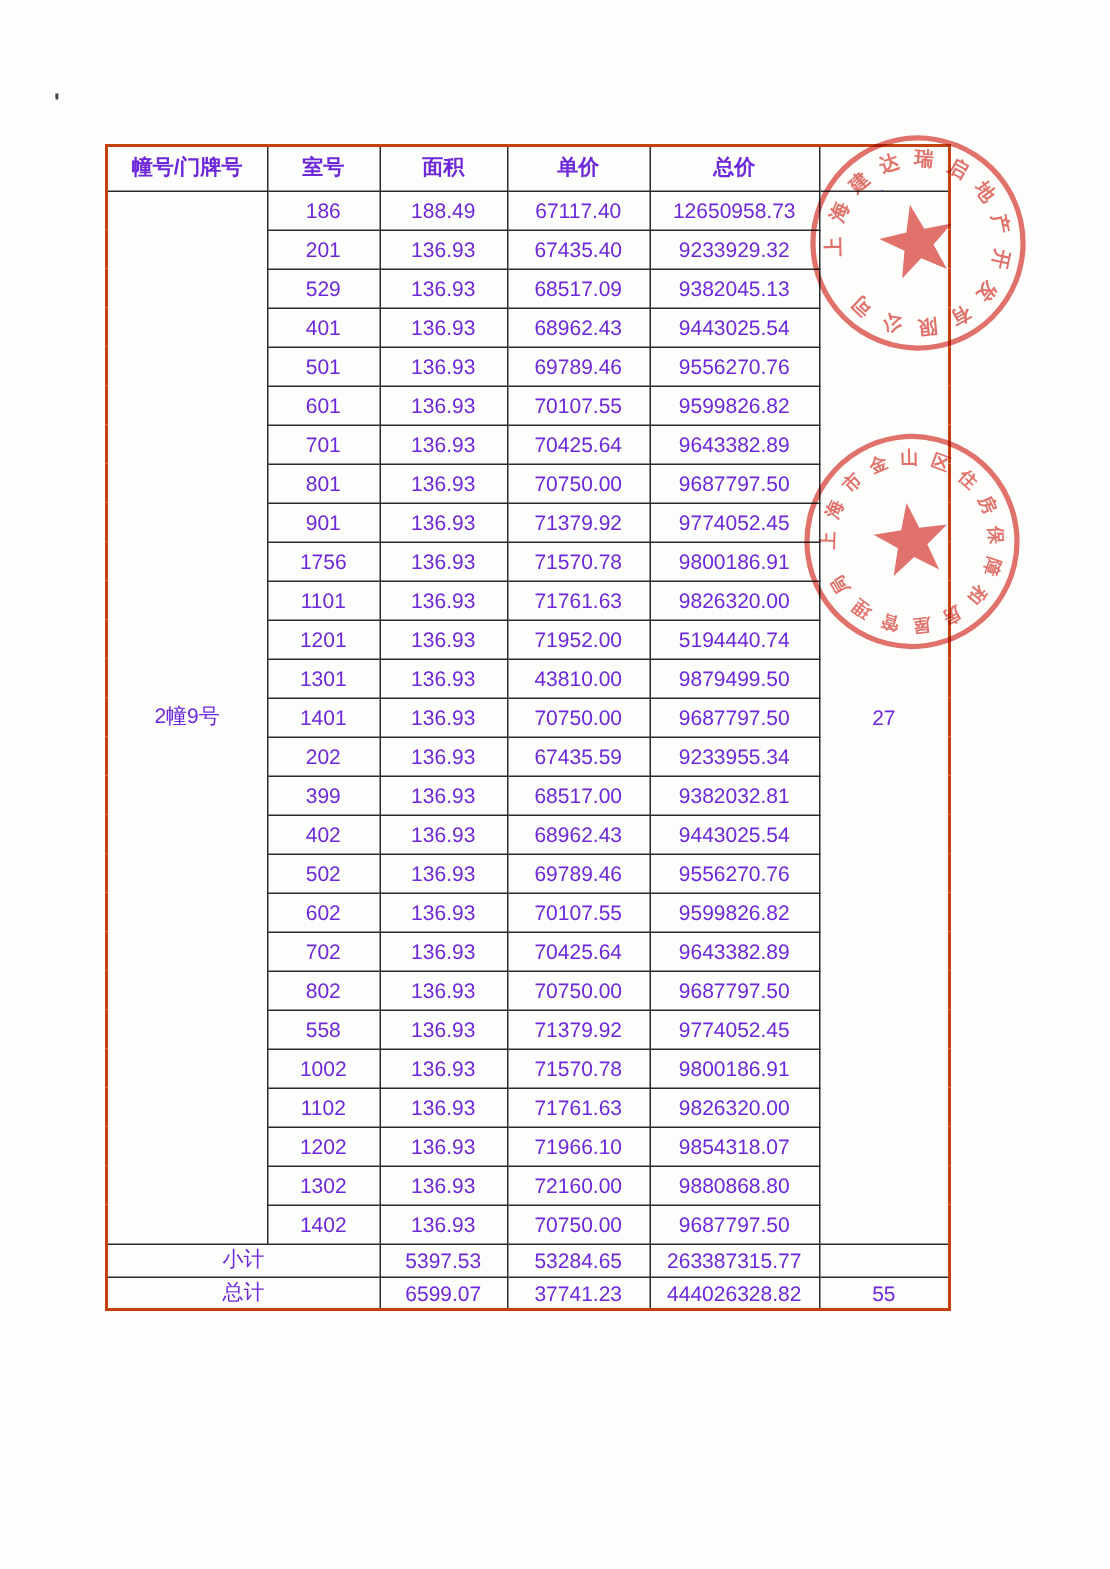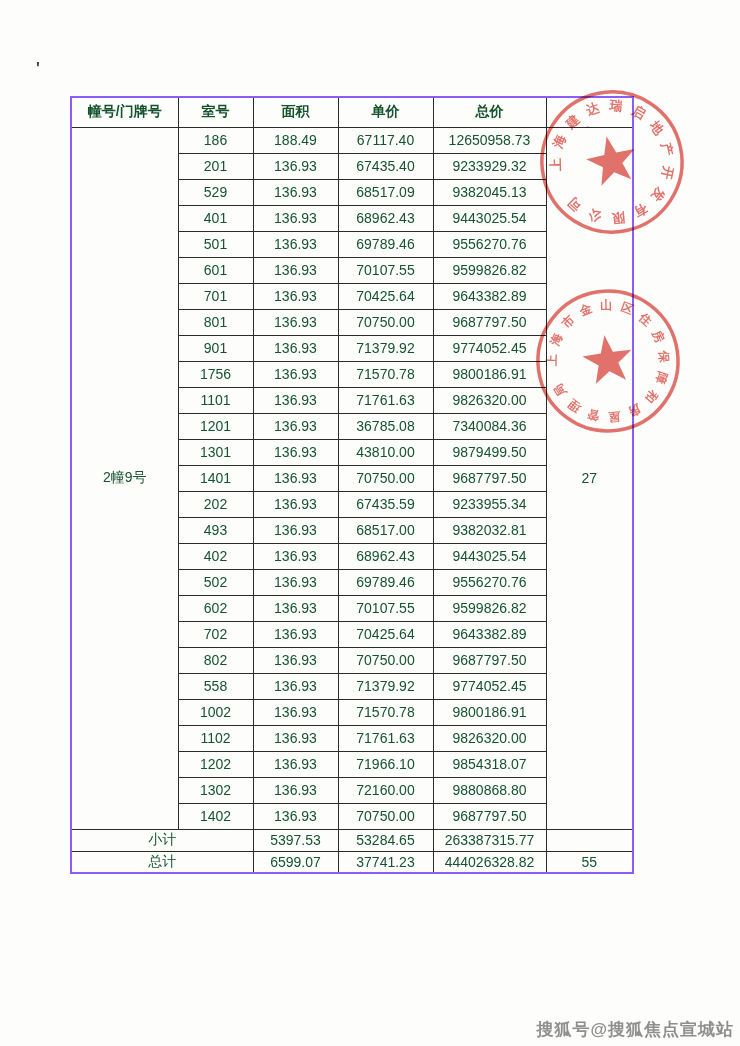--- a/index.html
+++ b/index.html
@@ -24,8 +24,8 @@
     border-collapse: collapse;
     table-layout: fixed;
     width: 562px;
-    color: #14532d;
-    border: 2px solid #8b5cf6;
+    color: #6d28d9;
+    border: 2px solid #c2410c;
   }
   .price-table th, .price-table td {
     border: 1px solid #2b2b2b;

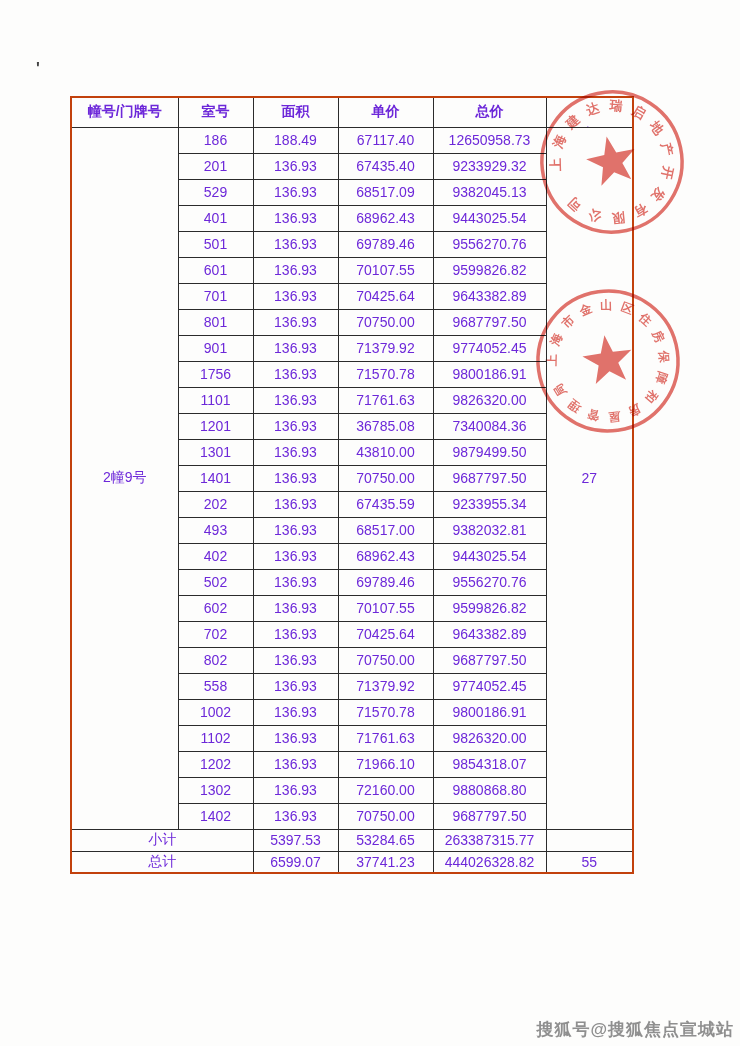--- a/index.html
+++ b/index.html
@@ -166,7 +166,7 @@
           <tr>
             <td>1201</td>
             <td>136.93</td>
-            <td>36785.08</td>
+            <td>71952.00</td>
             <td>7340084.36</td>
           </tr>
           <tr>

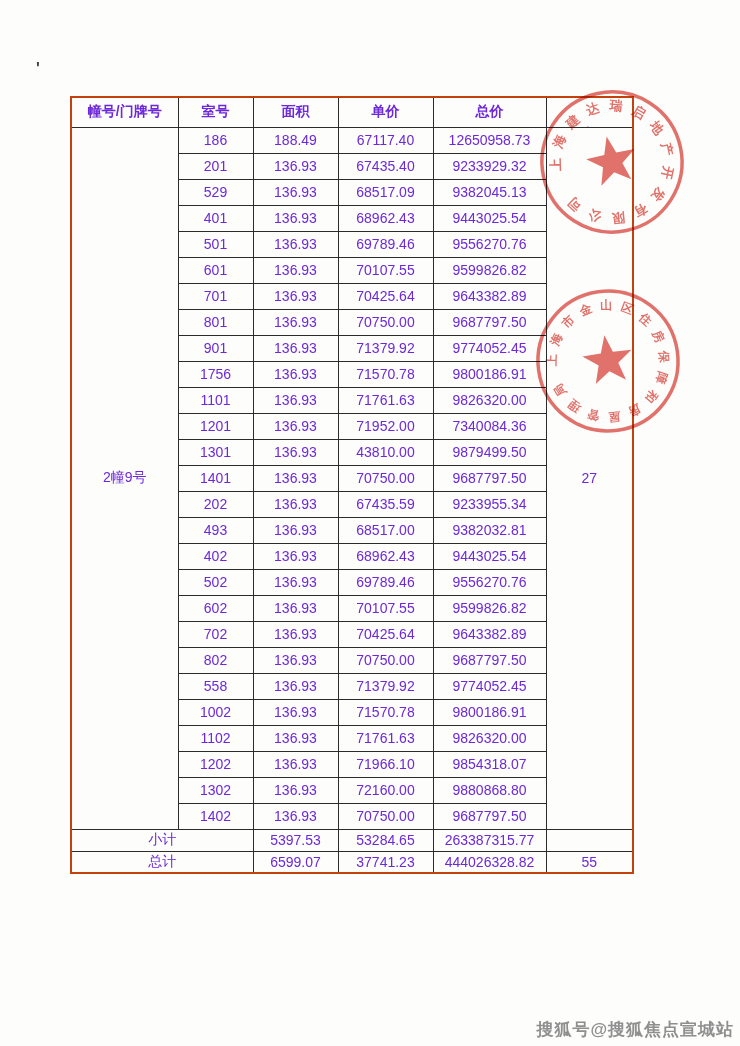--- a/index.html
+++ b/index.html
@@ -167,7 +167,7 @@
             <td>1201</td>
             <td>136.93</td>
             <td>71952.00</td>
-            <td>7340084.36</td>
+            <td>5194440.74</td>
           </tr>
           <tr>
             <td>1301</td>

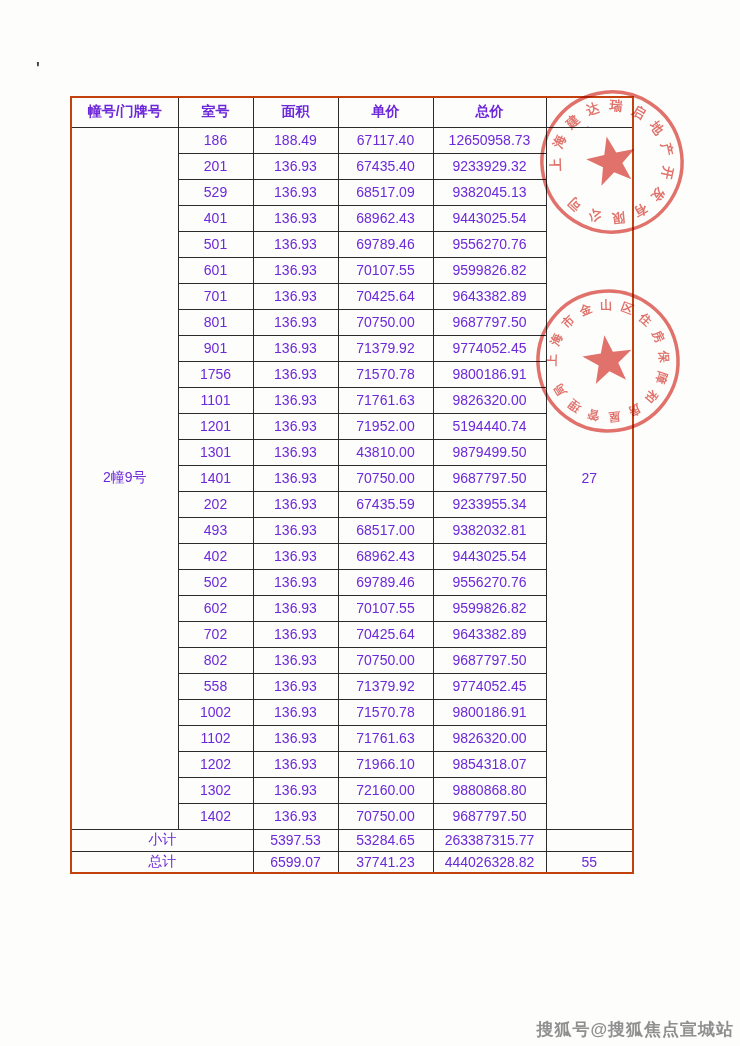--- a/index.html
+++ b/index.html
@@ -188,7 +188,7 @@
             <td>9233955.34</td>
           </tr>
           <tr>
-            <td>493</td>
+            <td>399</td>
             <td>136.93</td>
             <td>68517.00</td>
             <td>9382032.81</td>

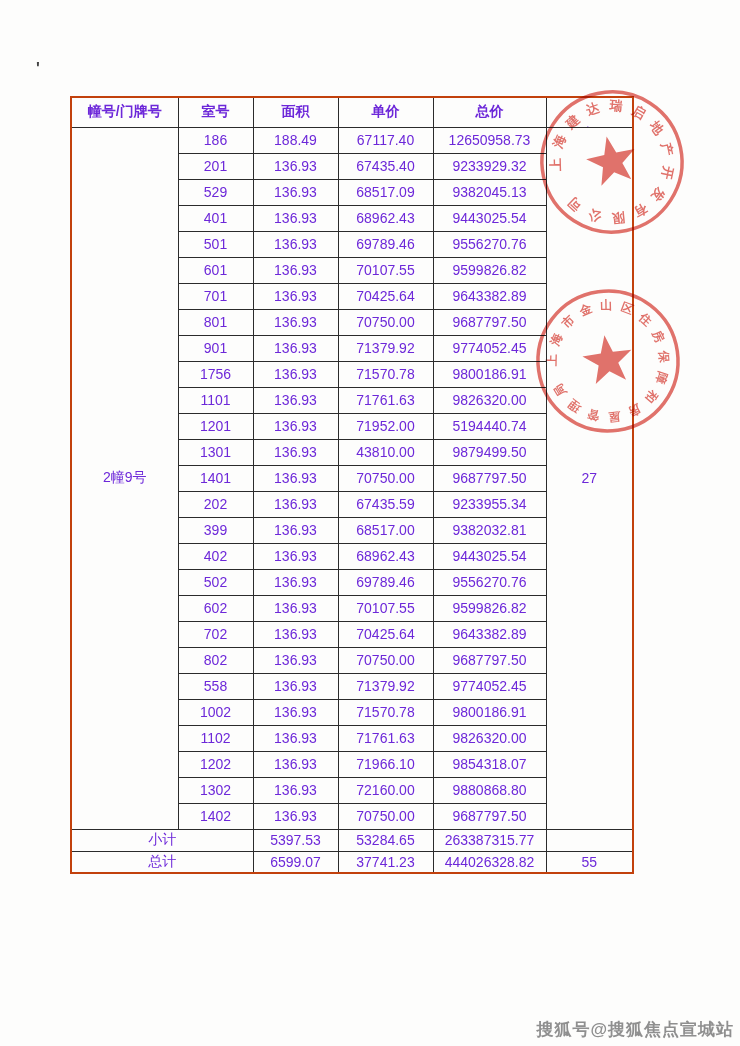--- a/index.html
+++ b/index.html
@@ -301,7 +301,6 @@
     </g>
   </svg>
 
-  <div class="watermark">搜狐号@搜狐焦点宣城站</div>
 
 </div>
 

